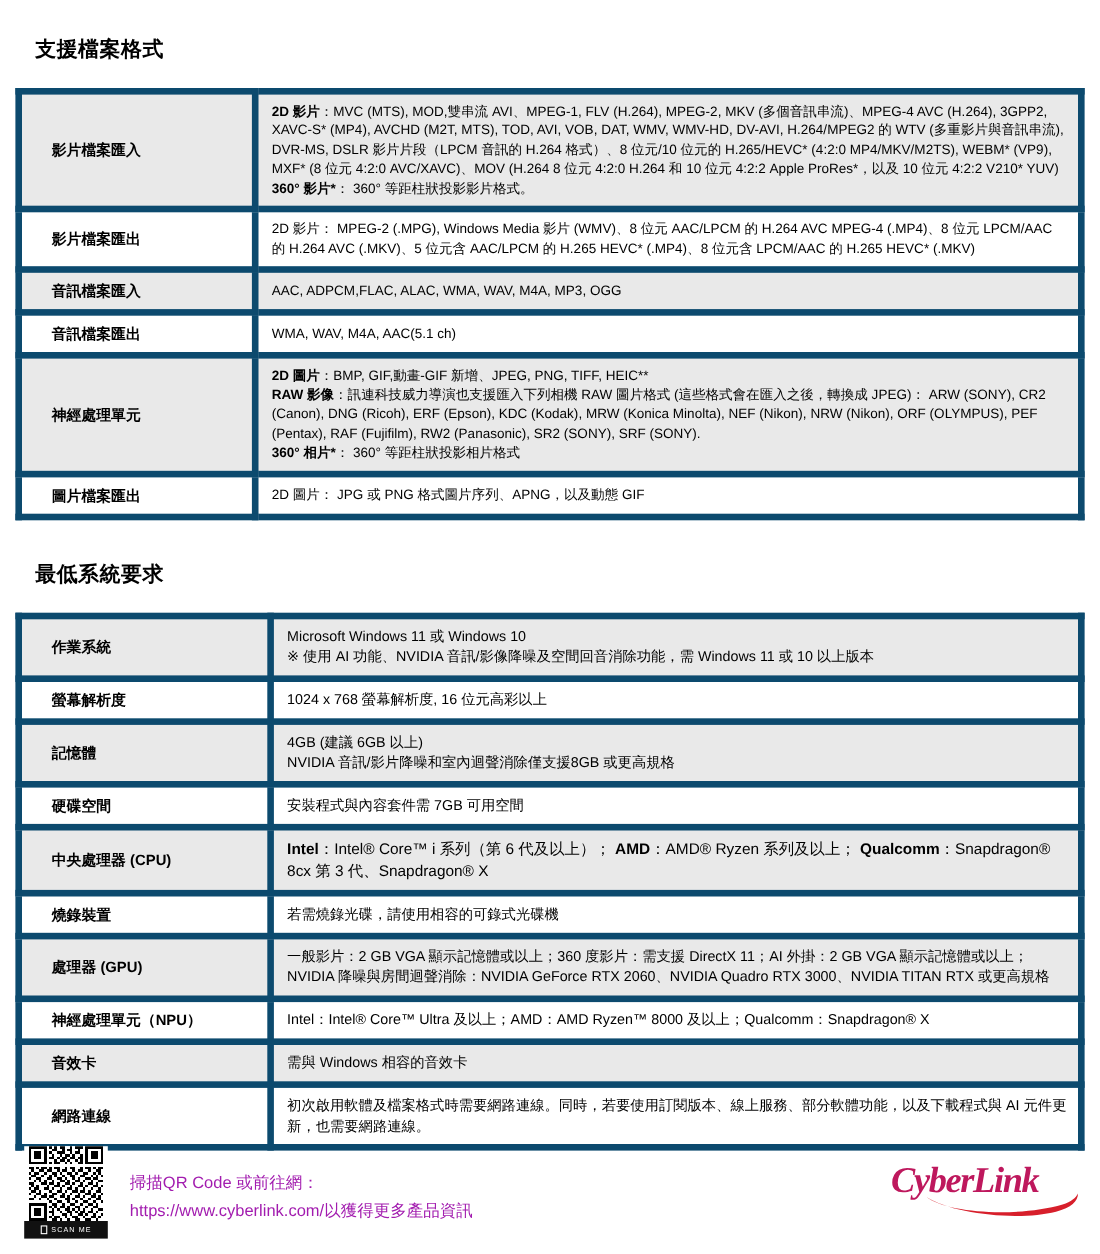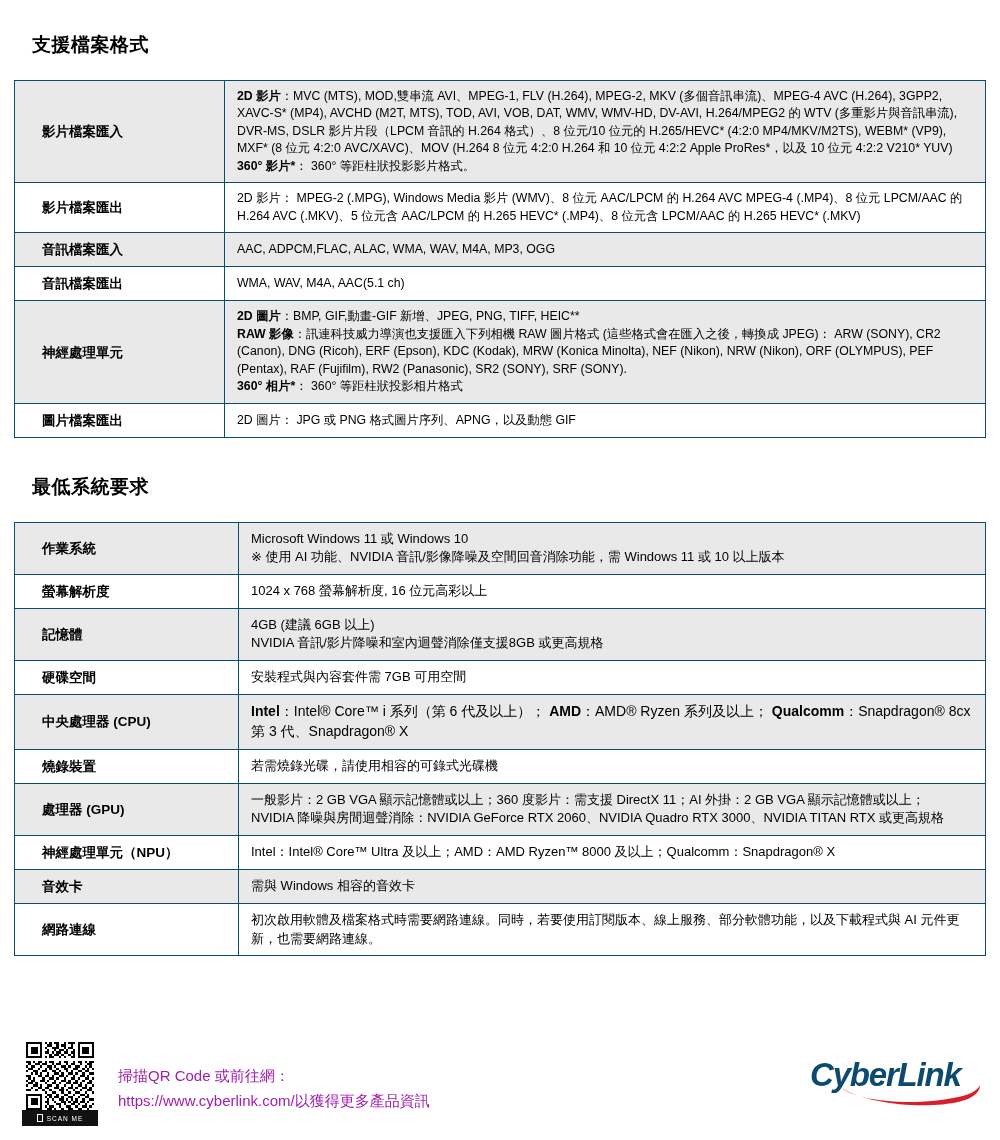--- a/index.html
+++ b/index.html
@@ -40,7 +40,7 @@
     border: 1px solid #c9c9c9;
   }
   table.spec td {
-    border: 1px solid #0c4a6e;
+    border: 6px solid #0c4a6e;
     vertical-align: middle;
     padding: 7px 10px 7px 12px;
     line-height: 1.42;

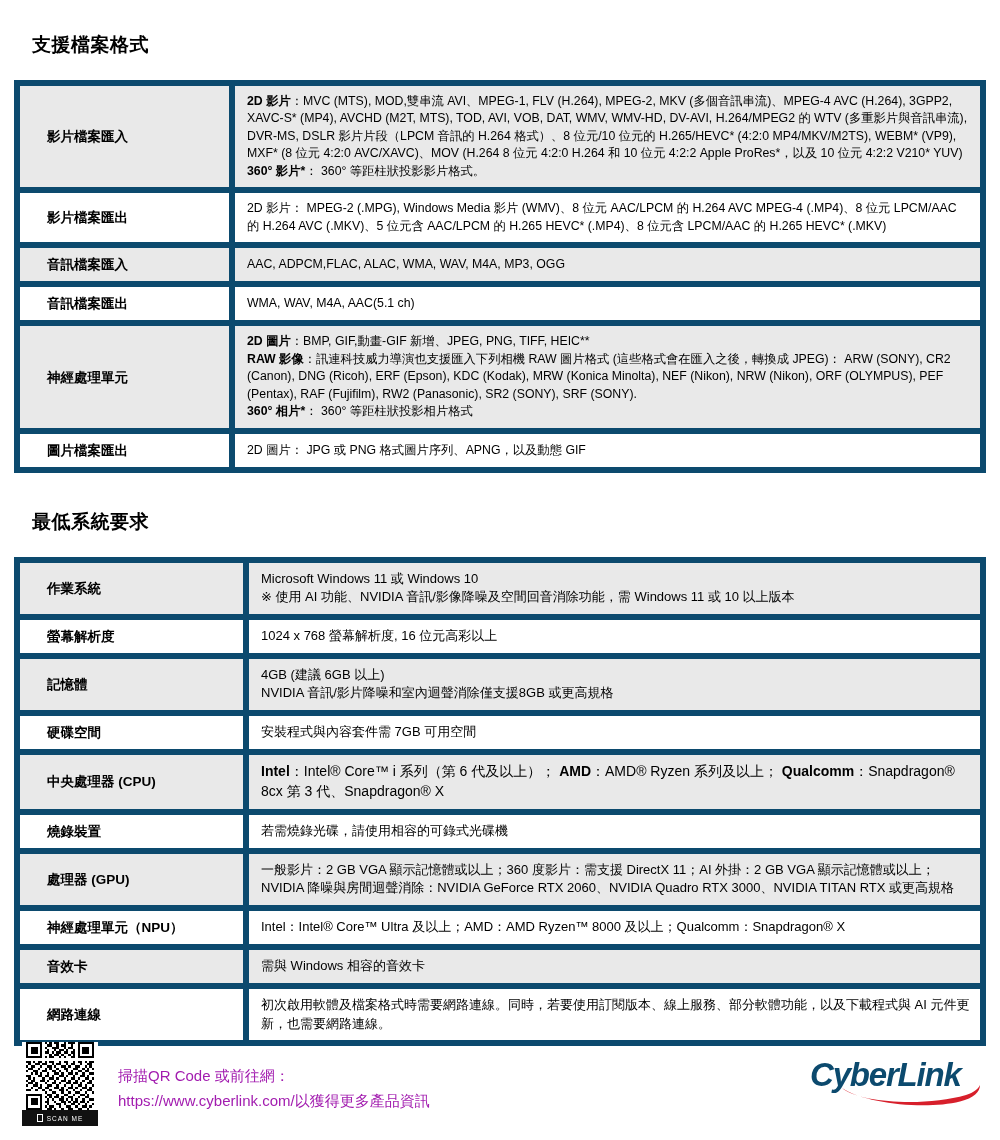--- a/index.html
+++ b/index.html
@@ -123,12 +123,12 @@
     height: 52px;
   }
   .logo-word {
-    font-family: Liberation Sans, sans-serif;
+    font-family: Liberation Serif, serif;
     font-style: italic;
     font-weight: bold;
     font-size: 33px;
     letter-spacing: -1.2px;
-    color: #0c4a6e;
+    color: #be185d;
     line-height: 1;
     position: absolute;
     top: 0;

